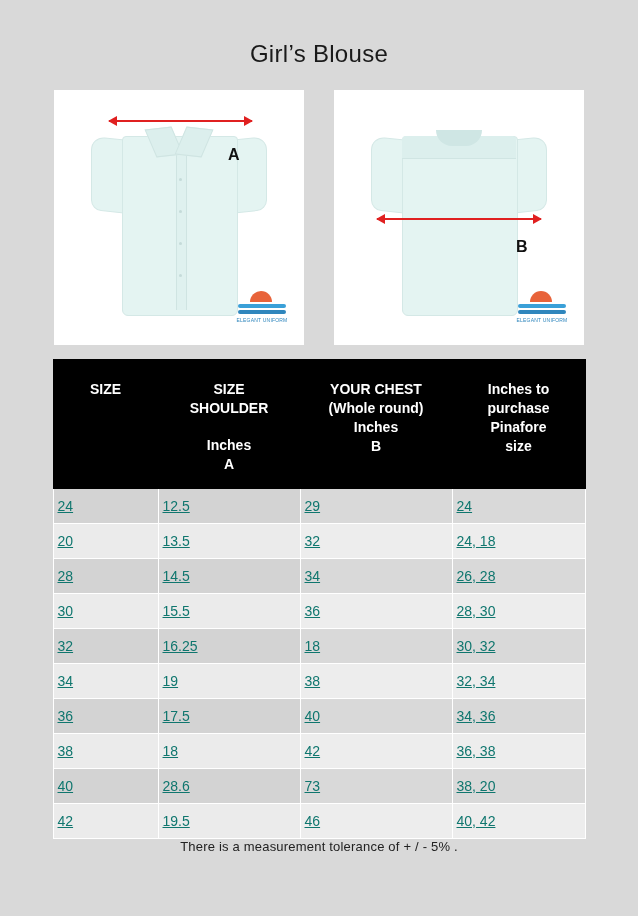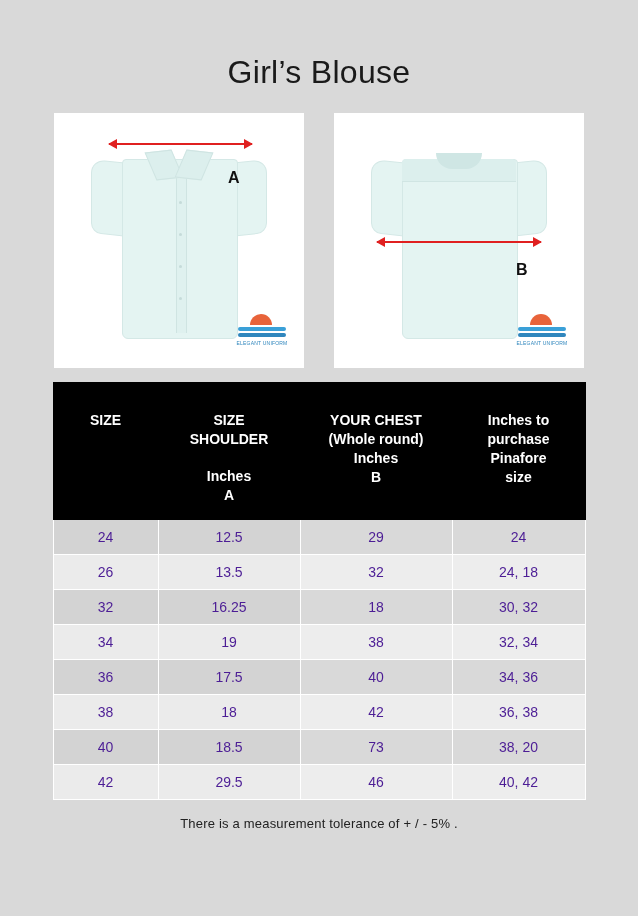--- a/index.html
+++ b/index.html
@@ -21,10 +21,10 @@
   }
   .title {
     text-align: center;
-    font-size: 32px;
+    font-size: 24px;
     font-weight: 400;
     color: #1a1a1a;
-    padding-top: 54px;
+    padding-top: 40px;
     letter-spacing: 0.3px;
   }
   .images-row {

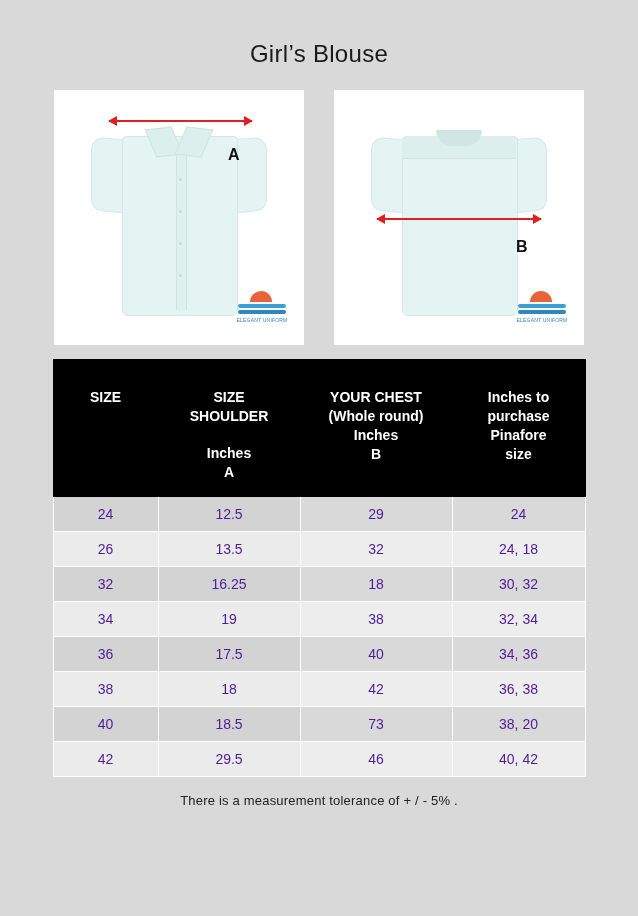--- a/index.html
+++ b/index.html
@@ -189,7 +189,7 @@
     font-weight: bold;
     text-align: center;
     vertical-align: top;
-    padding: 28px 4px 14px 4px;
+    padding: 20px 4px 14px 4px;
     line-height: 1.35;
     border: 1px solid #000;
   }

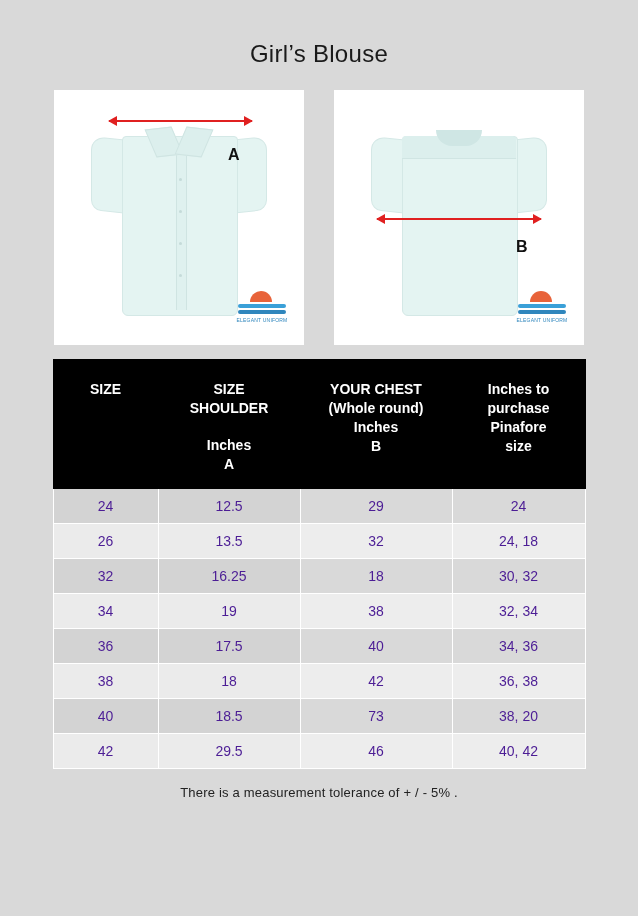--- a/index.html
+++ b/index.html
@@ -199,10 +199,10 @@
   }
   table.size-table tbody td {
     font-size: 14px;
-    color: #4c1d95;
-    text-align: center;
+    color: #0f766e;
     padding: 9px 4px;
     border: 1px solid #ffffff;
+    text-decoration: underline;
   }
   tbody tr:nth-child(odd) td  { background: #d9d9d9; }
   tbody tr:nth-child(even) td { background: #ededed; }

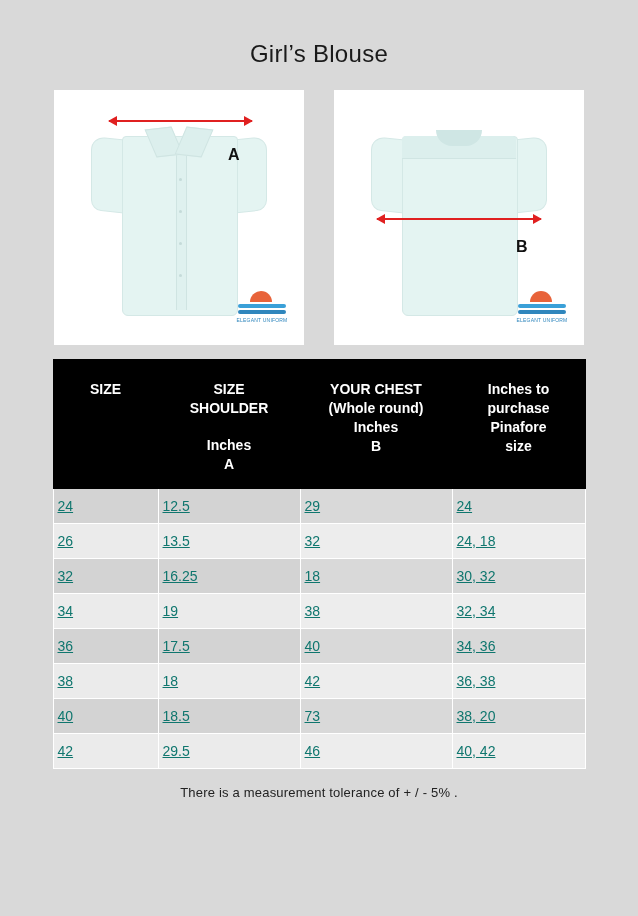--- a/index.html
+++ b/index.html
@@ -315,7 +315,7 @@
         <td>24</td>
       </tr>
       <tr>
-        <td class="c0">26</td>
+        <td class="c0">20</td>
         <td class="c1">13.5</td>
         <td>32</td>
         <td>24, 18</td>

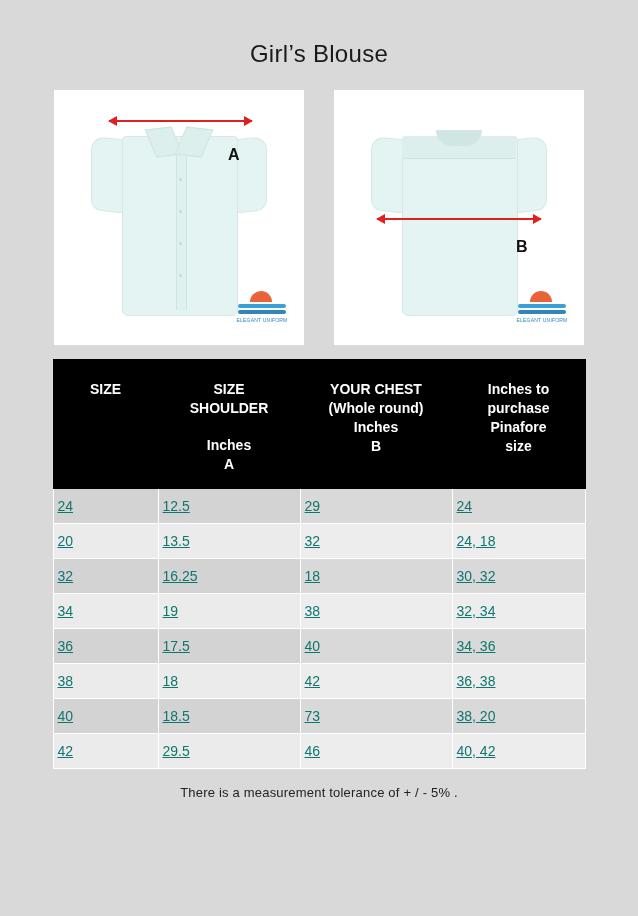--- a/index.html
+++ b/index.html
@@ -321,6 +321,12 @@
         <td>24, 18</td>
       </tr>
       <tr>
+        <td class="c0">28</td>
+        <td class="c1">14.5</td>
+        <td>34</td>
+        <td>26, 28</td>
+      </tr>
+      <tr>
         <td class="c0">32</td>
         <td class="c1">16.25</td>
         <td>18</td>

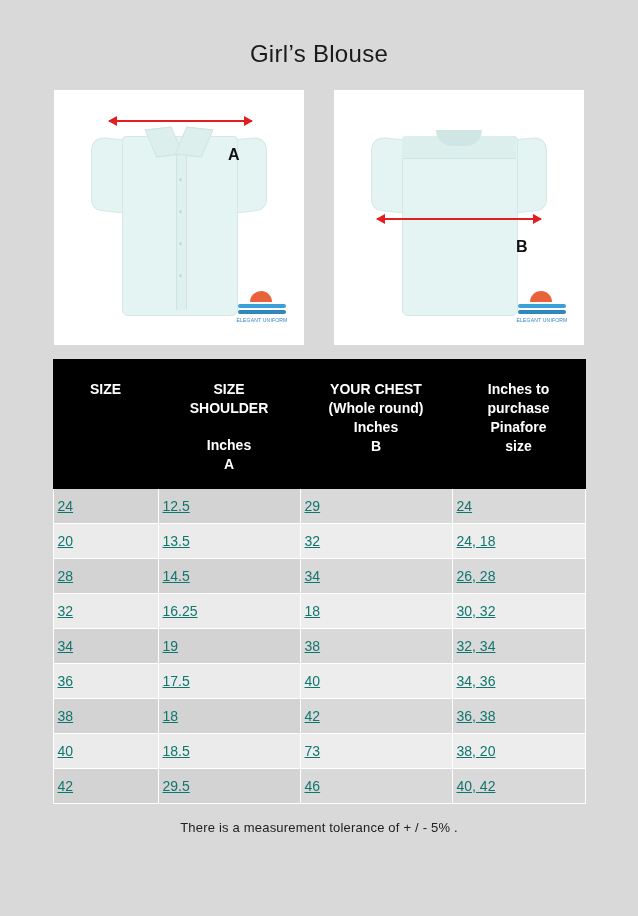--- a/index.html
+++ b/index.html
@@ -327,6 +327,12 @@
         <td>26, 28</td>
       </tr>
       <tr>
+        <td class="c0">30</td>
+        <td class="c1">15.5</td>
+        <td>36</td>
+        <td>28, 30</td>
+      </tr>
+      <tr>
         <td class="c0">32</td>
         <td class="c1">16.25</td>
         <td>18</td>

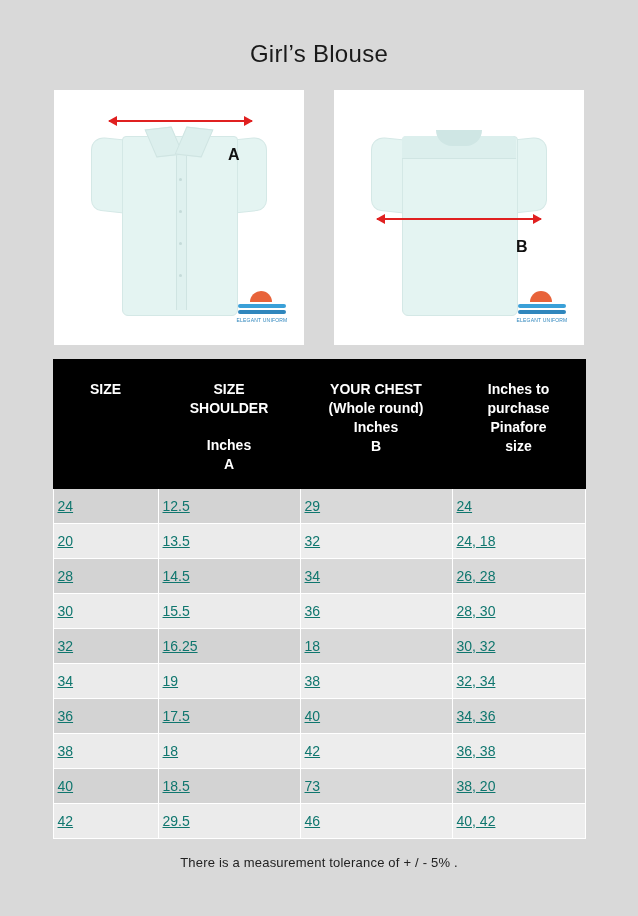--- a/index.html
+++ b/index.html
@@ -358,7 +358,7 @@
       </tr>
       <tr>
         <td class="c0">40</td>
-        <td class="c1">18.5</td>
+        <td class="c1">28.6</td>
         <td>73</td>
         <td>38, 20</td>
       </tr>

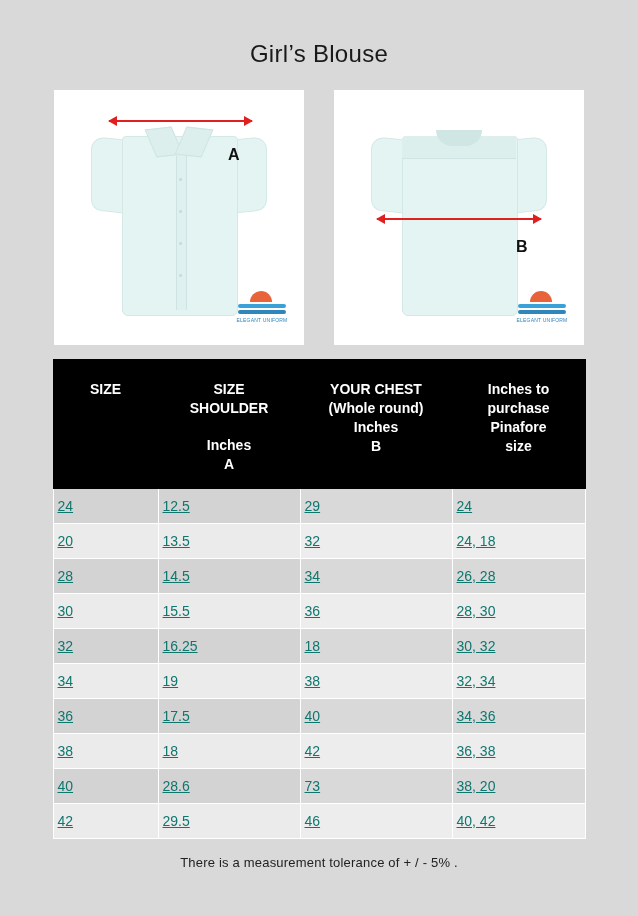--- a/index.html
+++ b/index.html
@@ -364,7 +364,7 @@
       </tr>
       <tr>
         <td class="c0">42</td>
-        <td class="c1">29.5</td>
+        <td class="c1">19.5</td>
         <td>46</td>
         <td>40, 42</td>
       </tr>

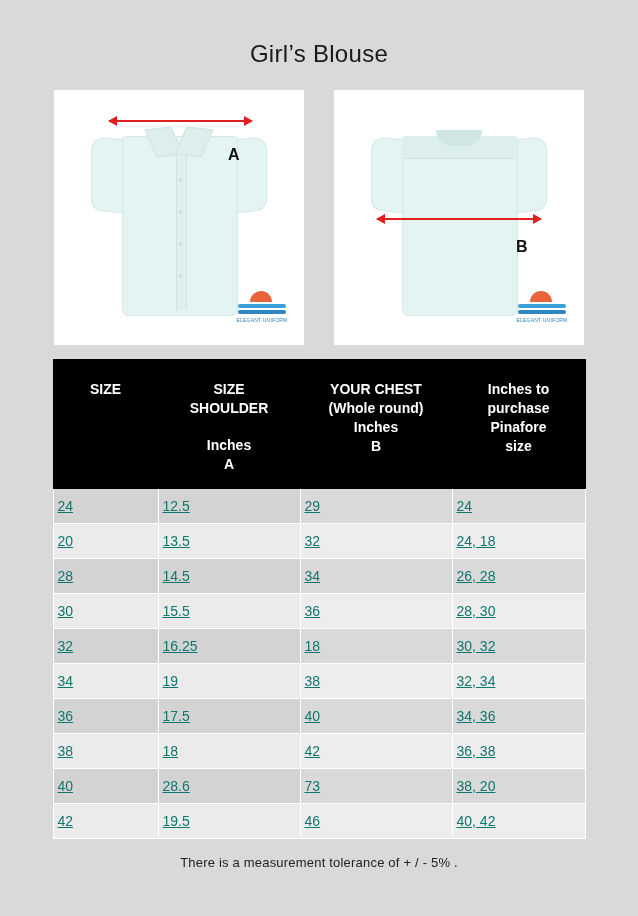--- a/index.html
+++ b/index.html
@@ -215,7 +215,6 @@
     text-align: center;
     font-size: 13px;
     color: #222;
-    margin-top: 16px;
     letter-spacing: 0.2px;
   }
 </style>

